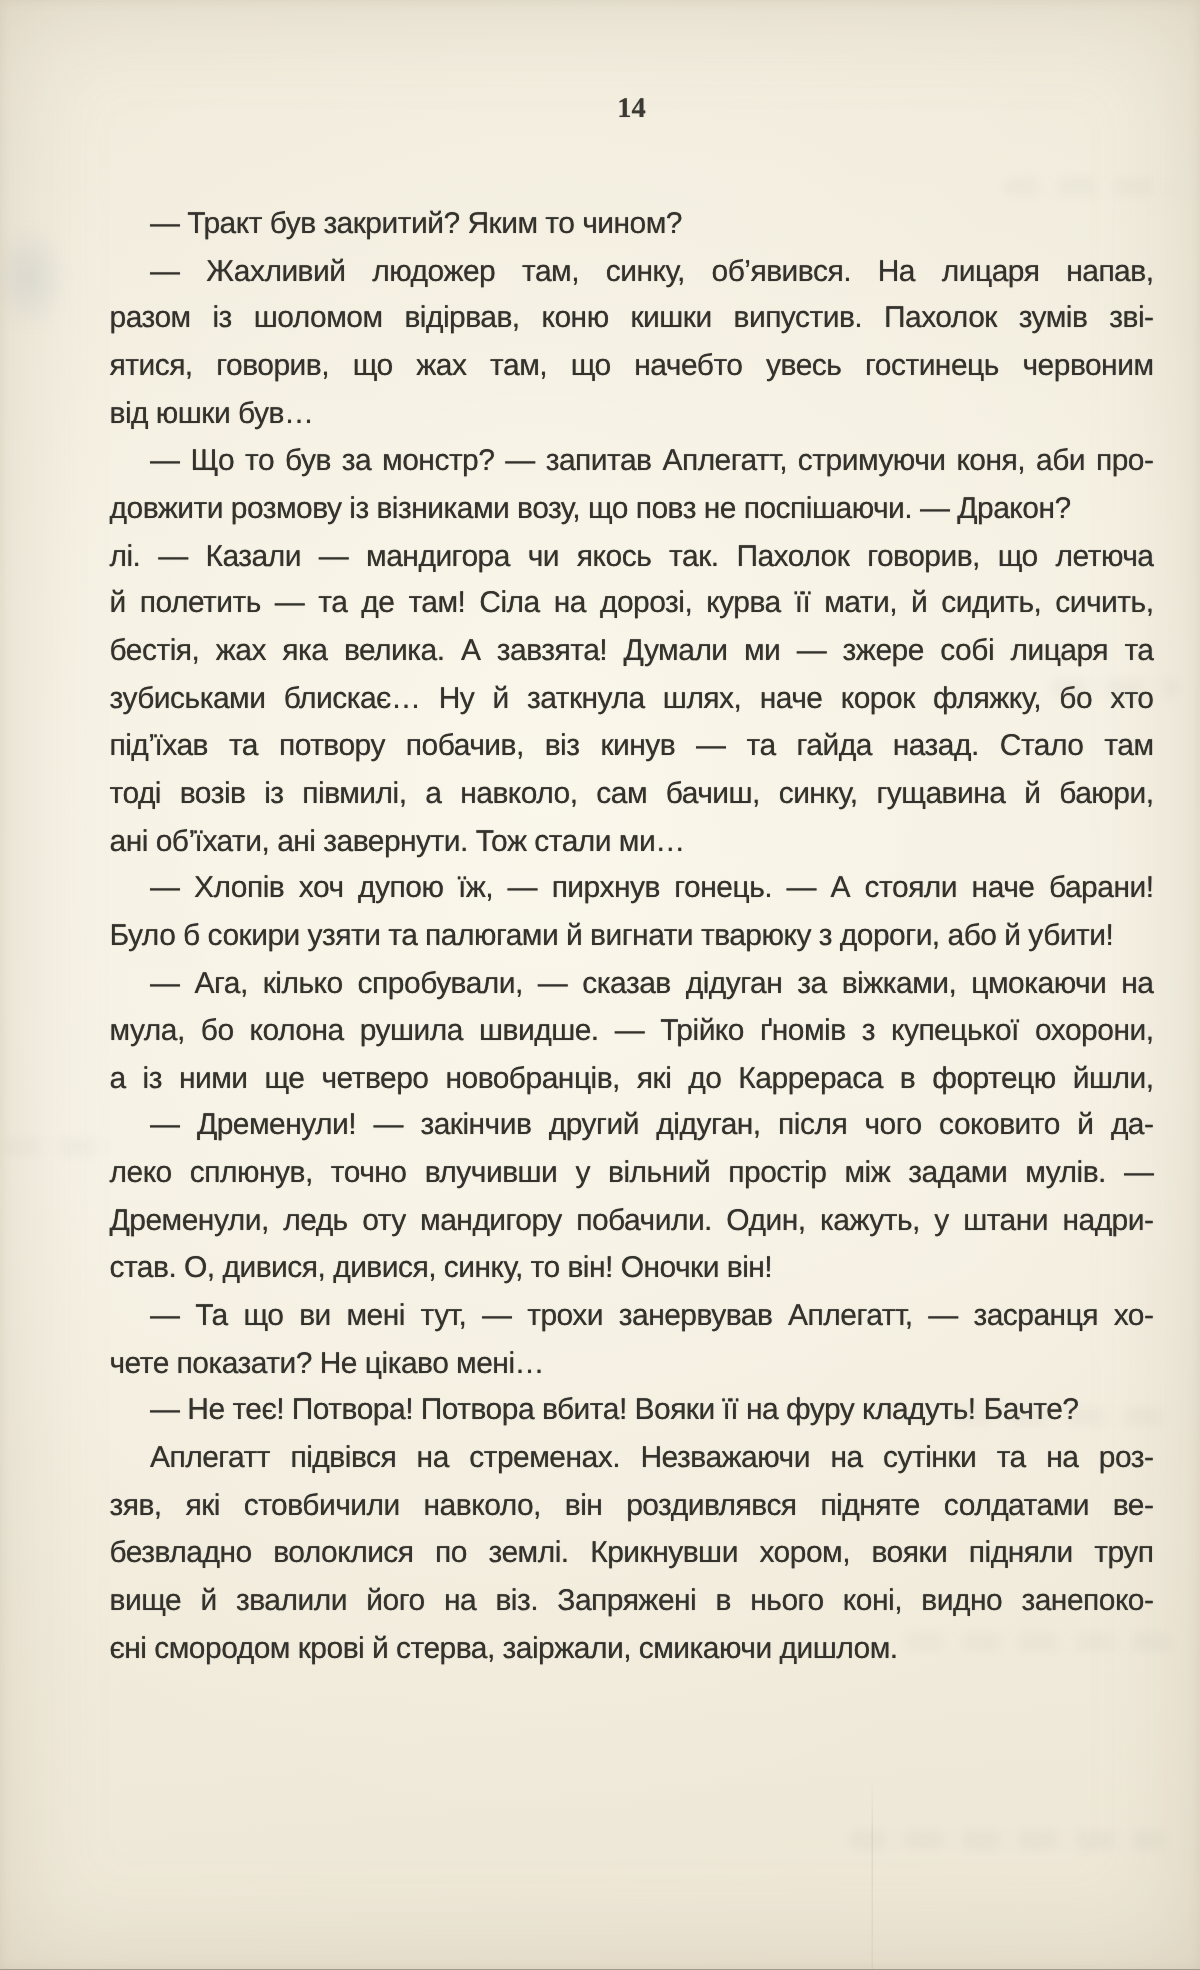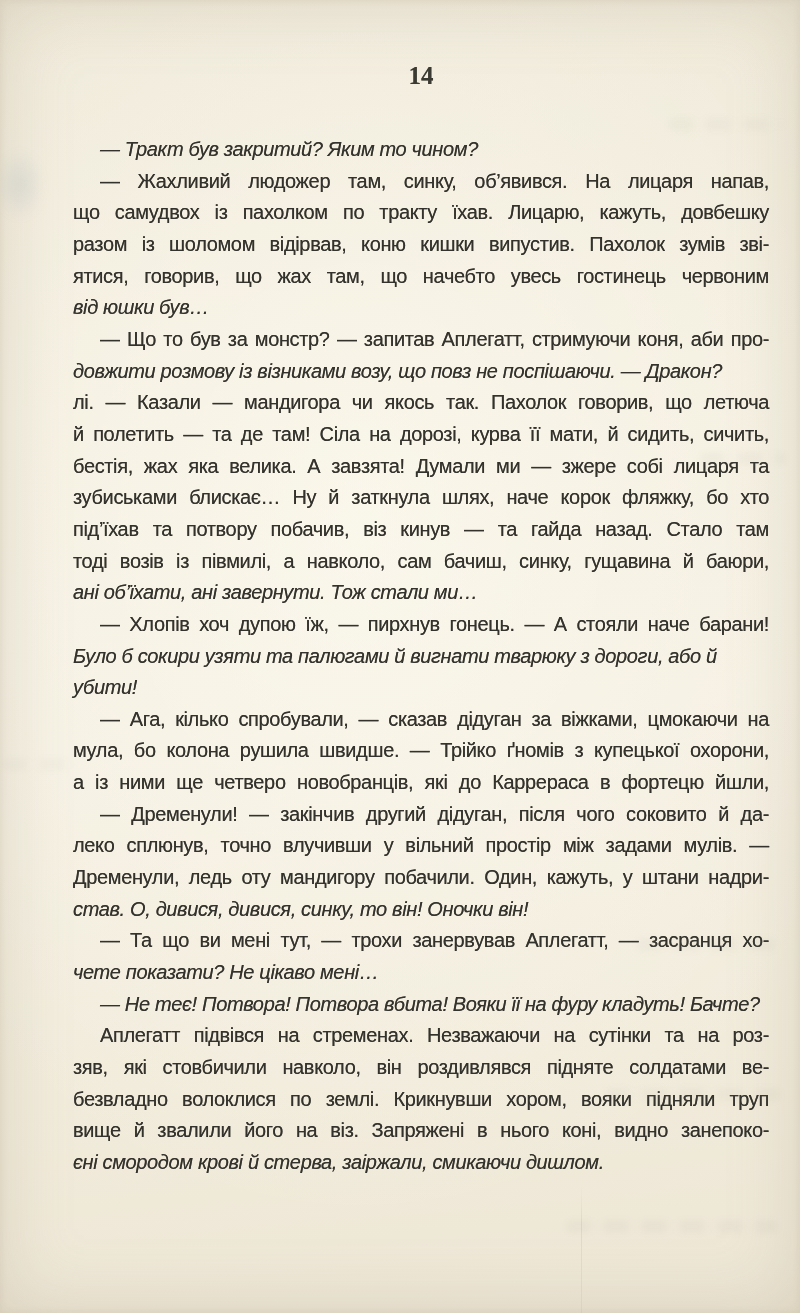--- a/index.html
+++ b/index.html
@@ -27,7 +27,7 @@
     text-align: center;
     font-family: "Liberation Serif", "DejaVu Serif", serif;
     font-weight: 700;
-    font-size: 25px;
+    font-size: 19px;
     color: #3b3a32;
     text-shadow: 0 0 0.6px rgba(59,58,50,0.55);
   }

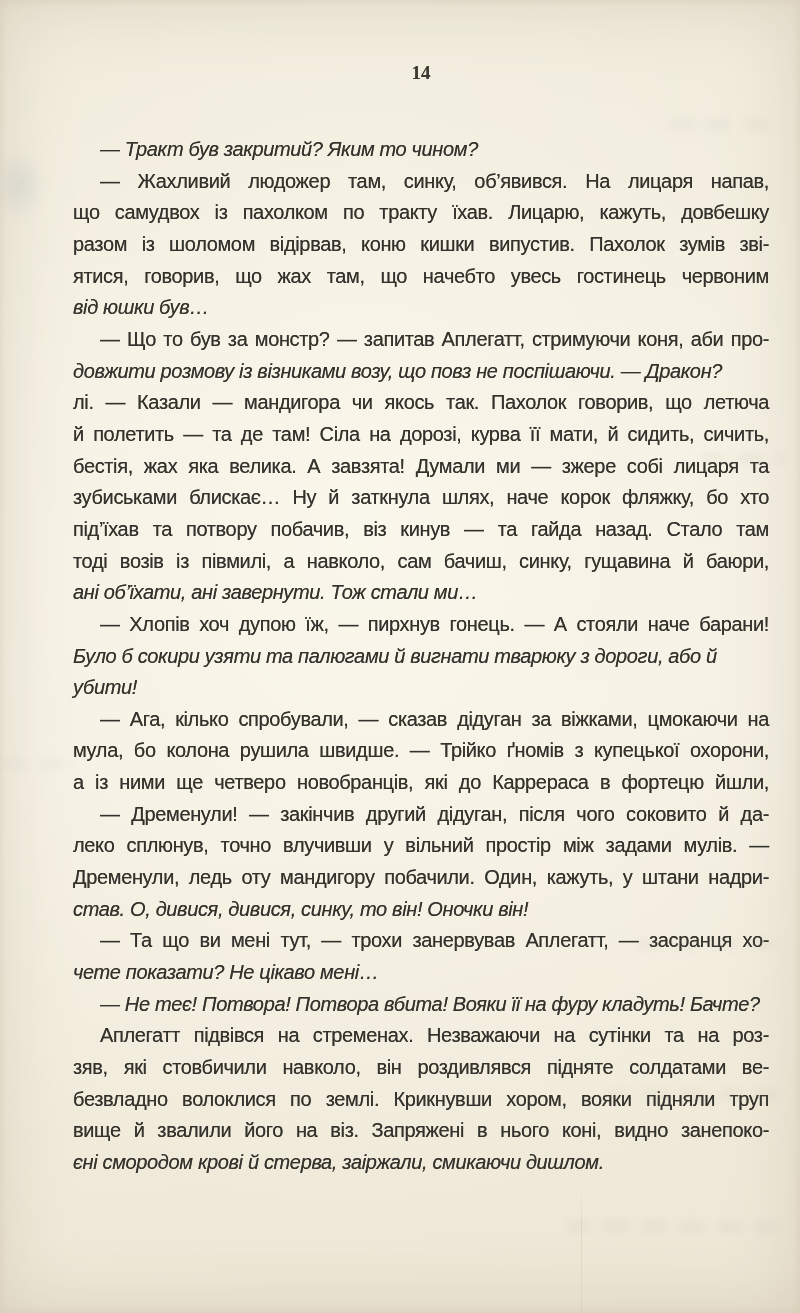--- a/index.html
+++ b/index.html
@@ -50,7 +50,6 @@
   .line.last {
     text-align: left;
     text-align-last: left;
-    font-style: italic;
   }
   .line.first { padding-left: 27px; }
   

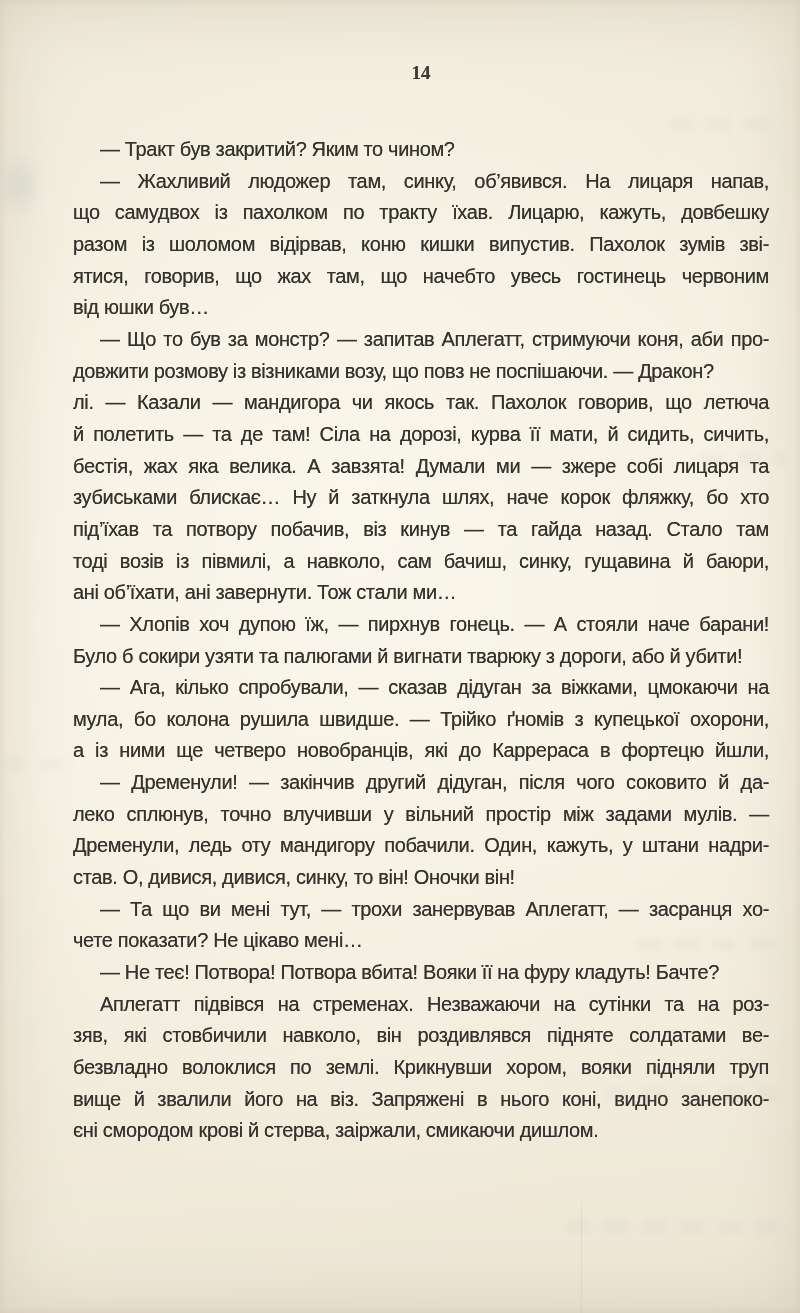--- a/index.html
+++ b/index.html
@@ -90,7 +90,6 @@
       </div>
       <div class="para">
         <div class="line first">— Жахливий людожер там, синку, об’явився. На лицаря напав,</div>
-        <div class="line">що самудвох із пахолком по тракту їхав. Лицарю, кажуть, довбешку</div>
         <div class="line">разом із шоломом відірвав, коню кишки випустив. Пахолок зумів зві-</div>
         <div class="line">ятися, говорив, що жах там, що начебто увесь гостинець червоним</div>
         <div class="line last">від юшки був…</div>

